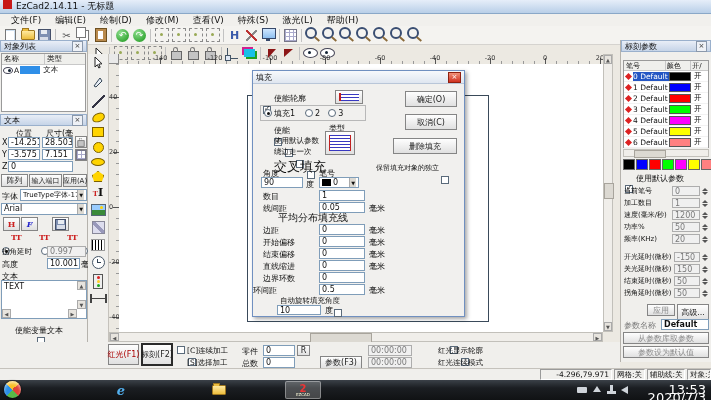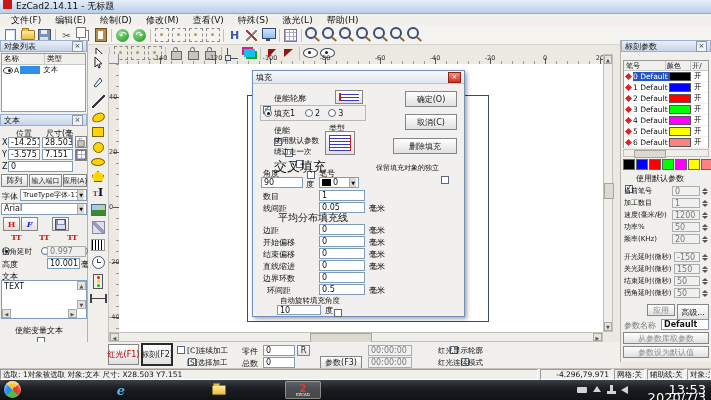--- a/index.html
+++ b/index.html
@@ -428,7 +428,7 @@
     <span class="abs lbl" style="left:116px;top:190px">毫米</span>
     <span class="abs lbl" style="left:10px;top:202px">边界环数</span>
     <div class="abs fld" style="left:66px;top:201px;width:46px;height:11px">0</div>
-    <span class="abs lbl" style="left:14px;top:214px">环间距</span>
+    <span class="abs lbl" style="left:0;top:214px">环间距</span>
     <div class="abs fld" style="left:66px;top:213px;width:46px;height:11px">0.5</div>
     <span class="abs lbl" style="left:116px;top:214px">毫米</span>
     <span class="abs cb" style="left:16px;top:225px"></span>

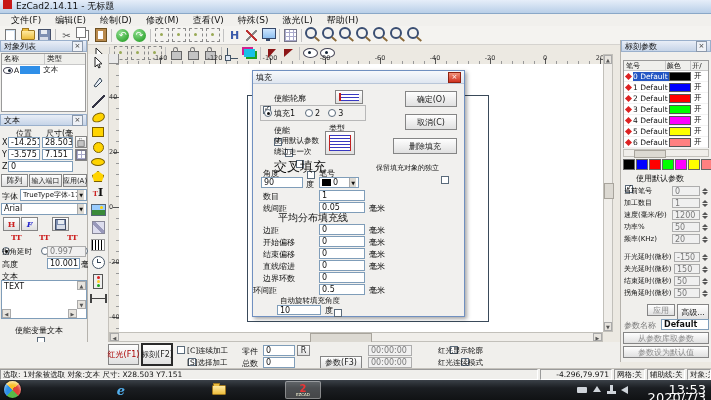--- a/index.html
+++ b/index.html
@@ -613,7 +613,6 @@
   </div>
 
   <div class="abs" style="left:0;top:368px;width:711px;height:12px;background:#f0efec;border-top:1px solid #c5c2bc;box-sizing:border-box">
-    <span class="scell" style="left:0;top:0;width:538px">选取: 1对象被选取 对象:文本 尺寸: X28.503 Y7.151</span>
     <span class="scell" style="left:540px;top:0;width:72px;text-align:right">-4.296,79.971</span>
     <span class="scell" style="left:614px;top:0;width:31px">网格:关</span>
     <span class="scell" style="left:647px;top:0;width:38px">辅助线:关</span>

